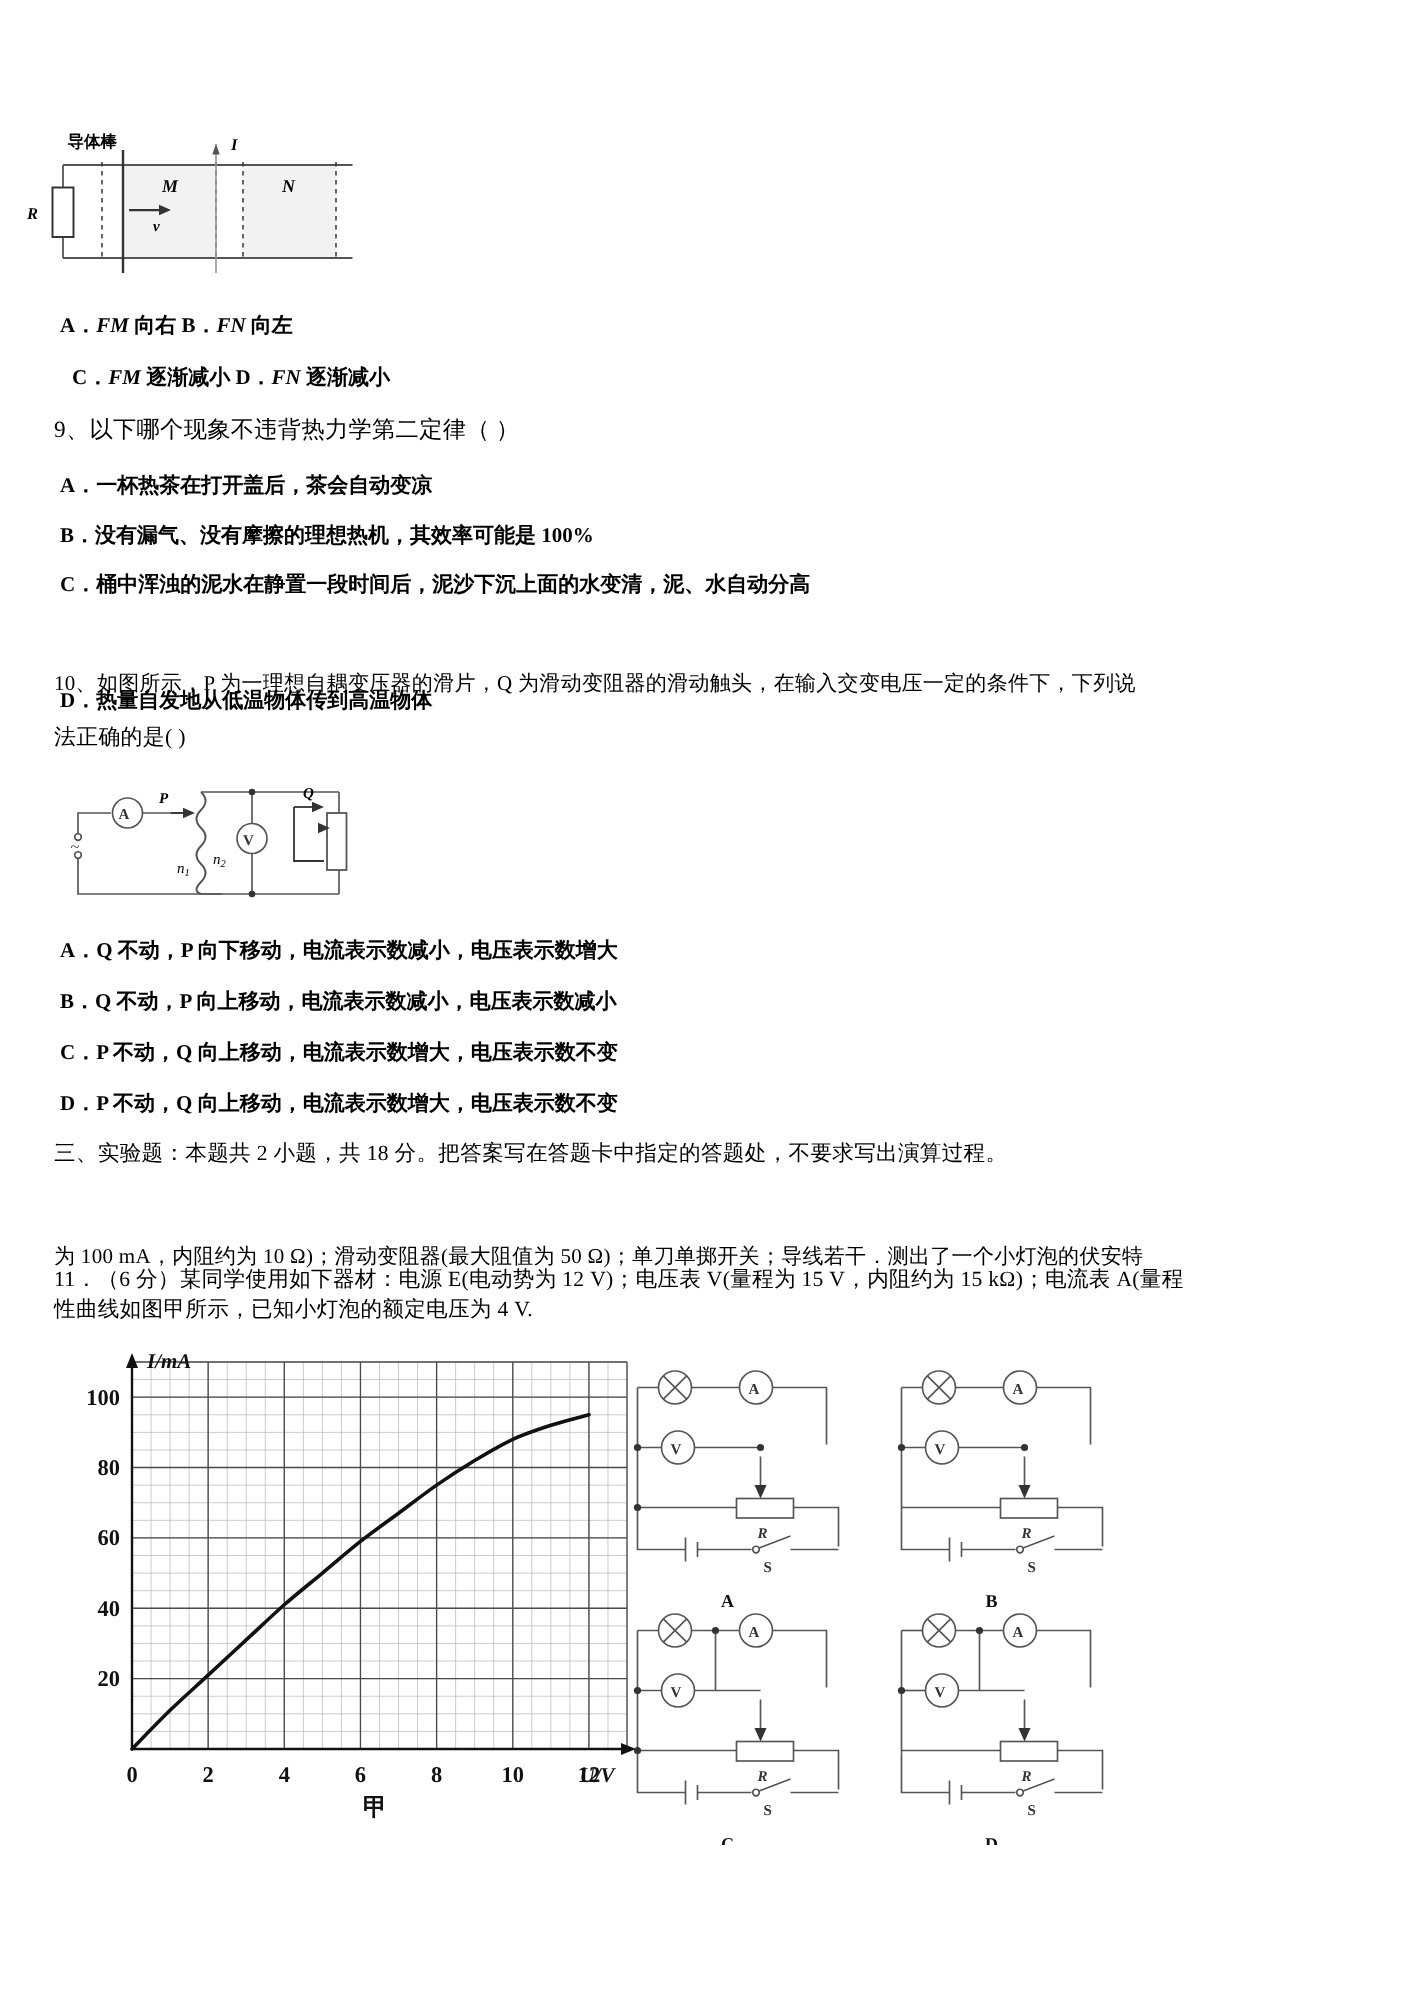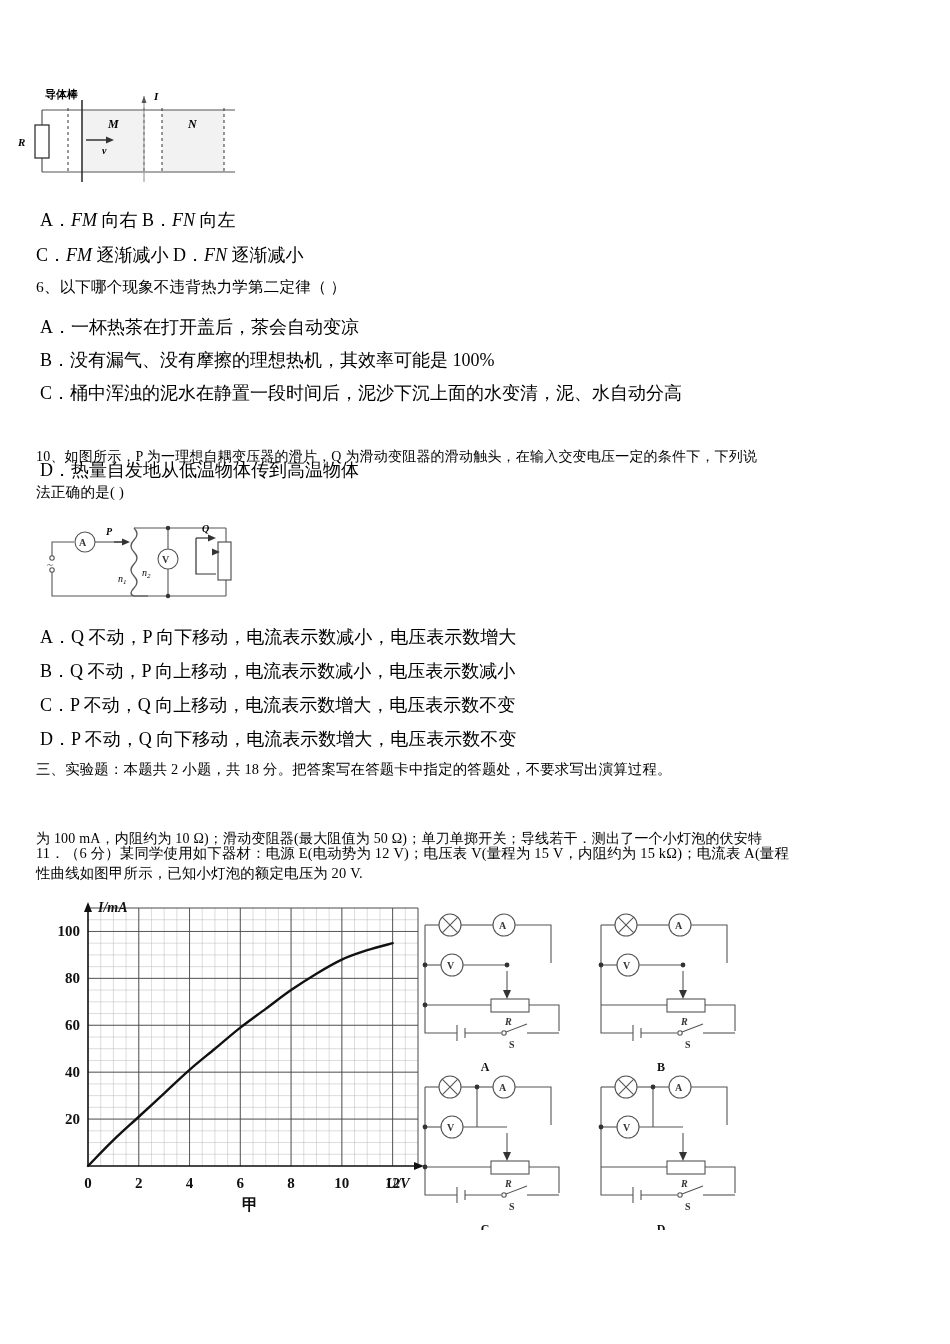--- a/index.html
+++ b/index.html
@@ -40,8 +40,8 @@
   }
   .qline.normal { font-weight: normal; }
   .opt {
-    font-size: 18px;
-    font-weight: normal;
+    font-size: 14px;
+    font-weight: bold;
     white-space: nowrap;
   }
   .ital { font-style: italic; }

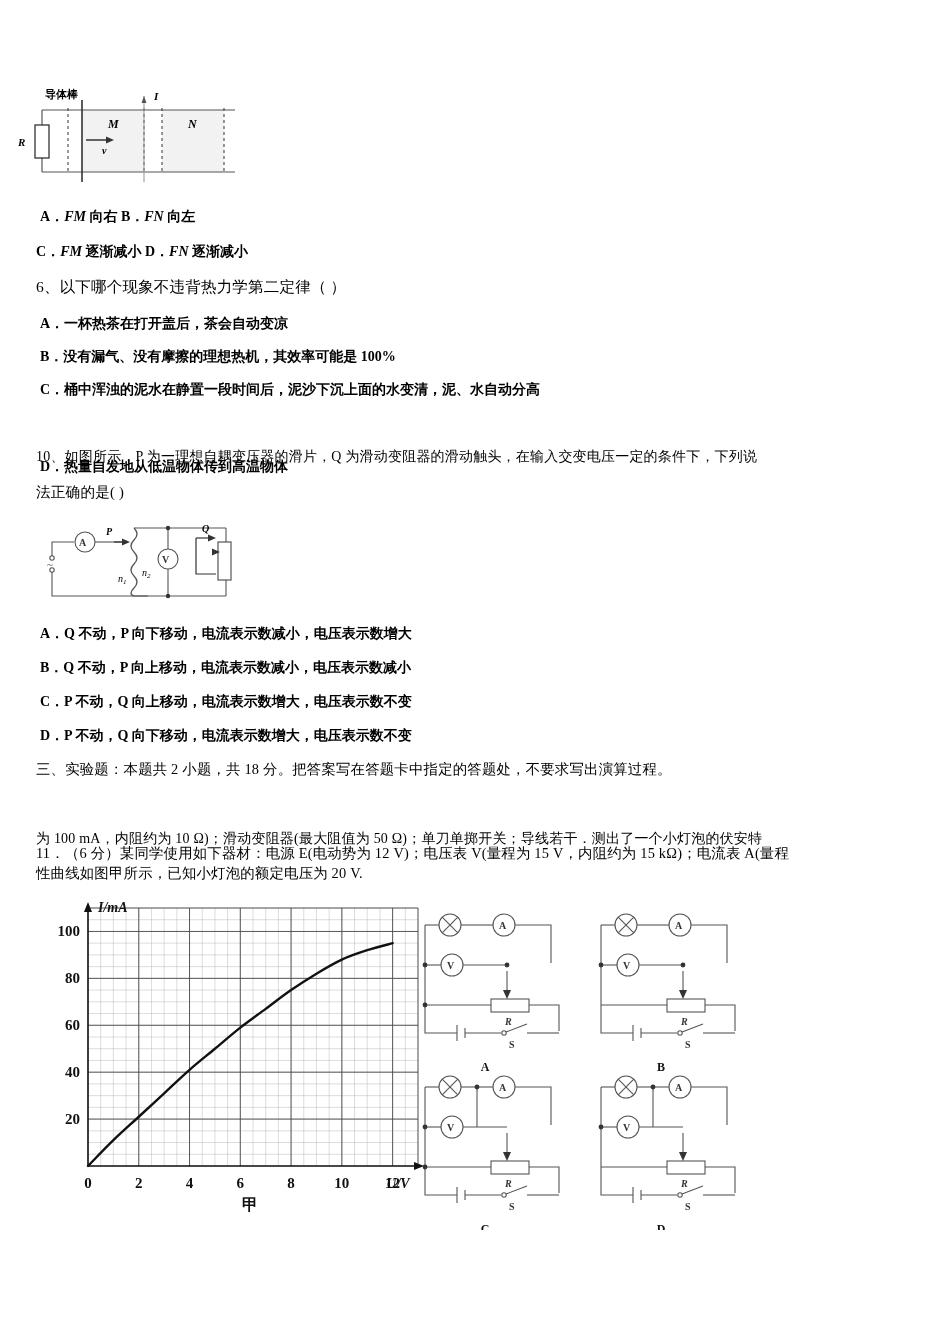--- a/index.html
+++ b/index.html
@@ -109,7 +109,7 @@
       <span>A．</span><span class="ital">FM</span><span> 向右   </span><span>B．</span><span class="ital">FN</span><span> 向左</span>
     </div>
 
-    <div class="opt" style="position:absolute; left:0; top:243px;">
+    <div class="opt" style="position:absolute; left:12px; top:243px;">
       <span>C．</span><span class="ital">FM</span><span> 逐渐减小   </span><span>D．</span><span class="ital">FN</span><span> 逐渐减小</span>
     </div>
 

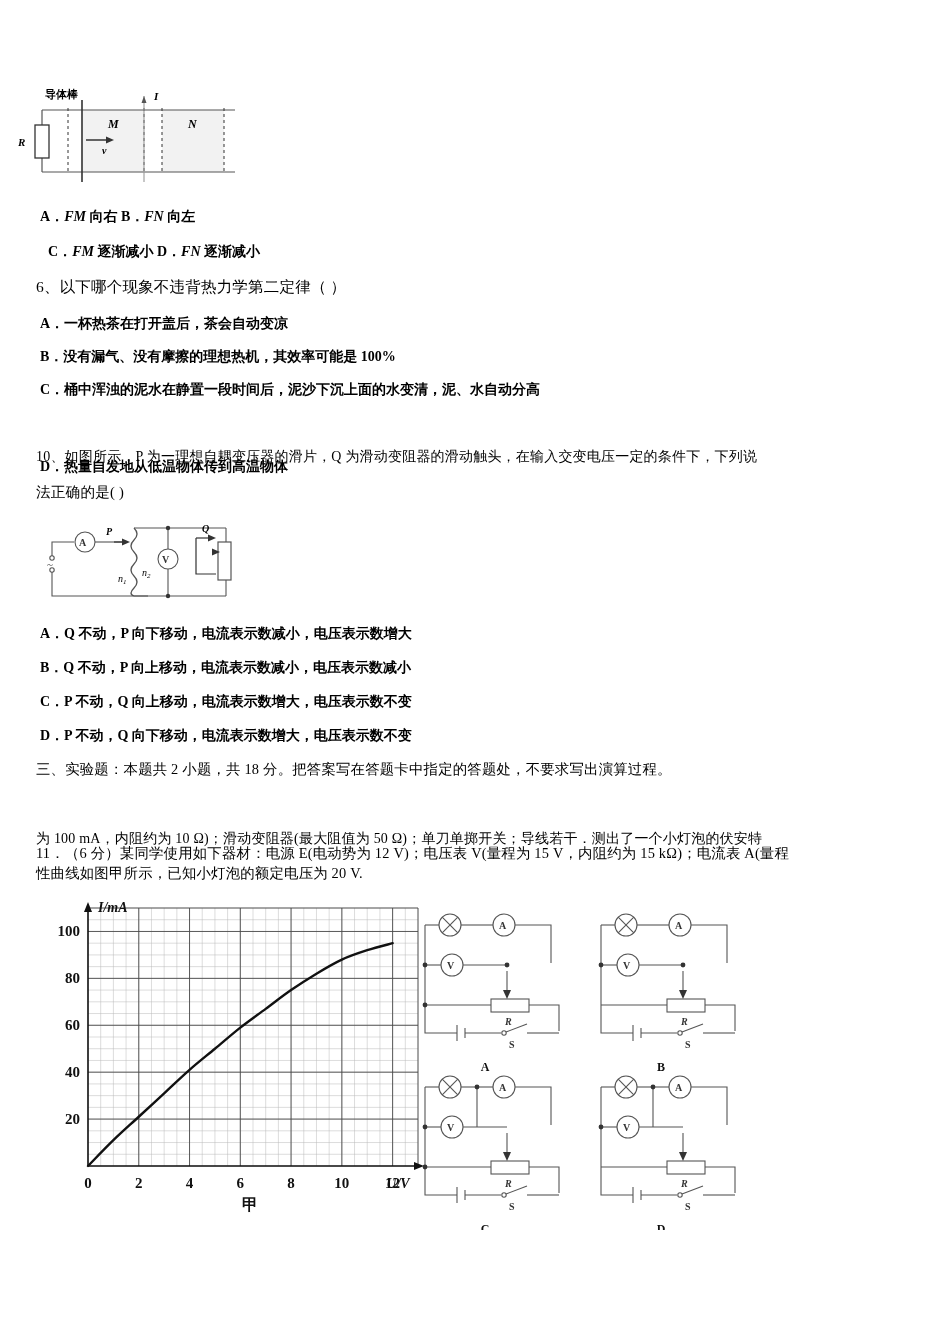--- a/index.html
+++ b/index.html
@@ -113,7 +113,7 @@
       <span>C．</span><span class="ital">FM</span><span> 逐渐减小   </span><span>D．</span><span class="ital">FN</span><span> 逐渐减小</span>
     </div>
 
-    <div class="qline normal" style="position:absolute; left:0px; top:279px; font-size:15.5px;">6、以下哪个现象不违背热力学第二定律（      ）</div>
+    <div class="qline normal" style="position:absolute; left:0px; top:279px; font-size:15.5px;">9、以下哪个现象不违背热力学第二定律（      ）</div>
 
     <div class="opt" style="position:absolute; left:4px; top:315px;text-align:center;">A．一杯热茶在打开盖后，茶会自动变凉</div>
     <div class="opt" style="position:absolute; left:4px; top:348px;">B．没有漏气、没有摩擦的理想热机，其效率可能是 100%</div>

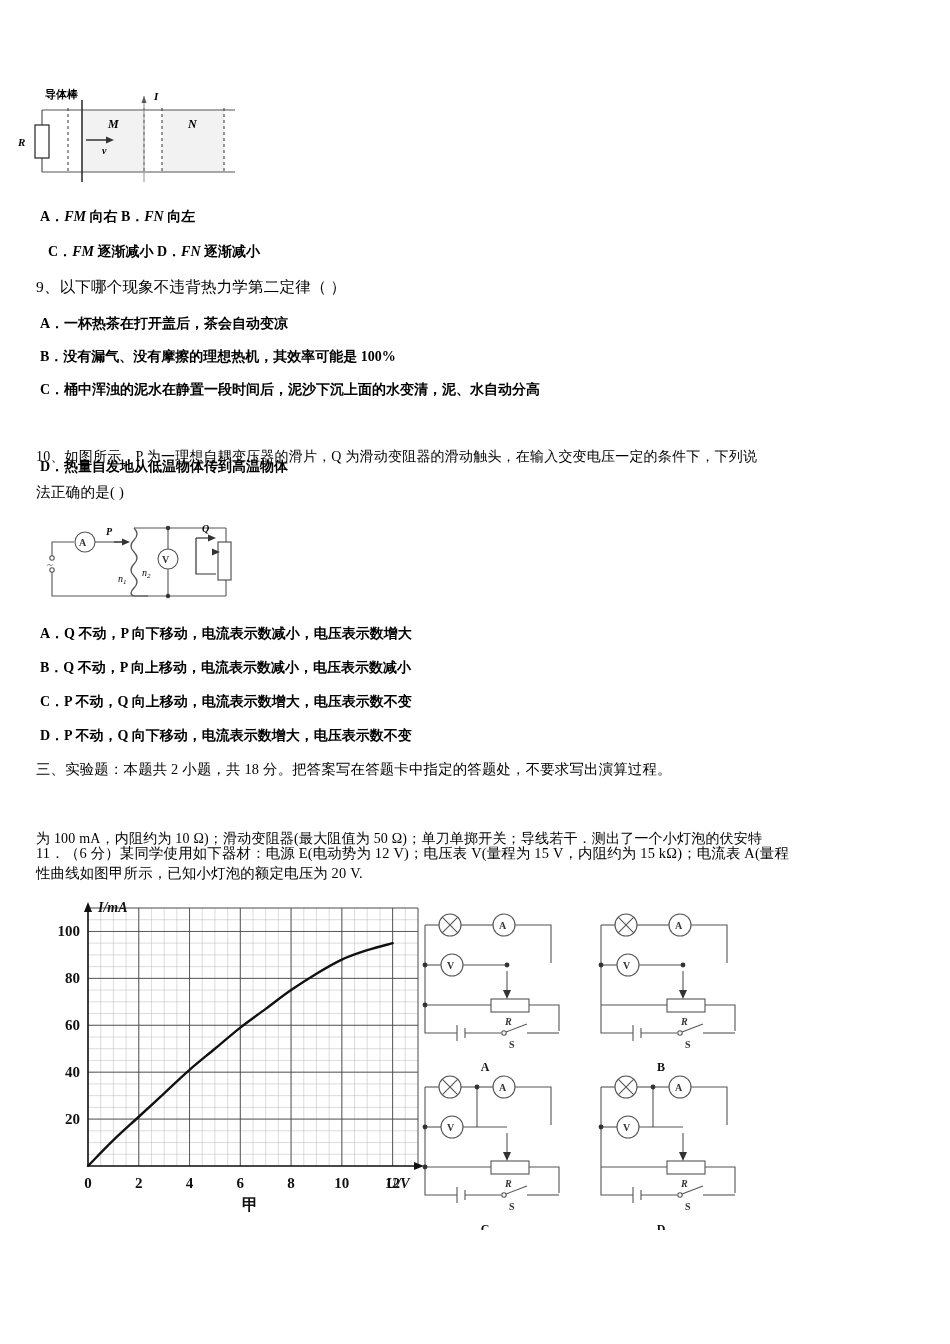--- a/index.html
+++ b/index.html
@@ -126,7 +126,7 @@
     <div class="opt" style="position:absolute; left:4px; top:625px;">A．Q 不动，P 向下移动，电流表示数减小，电压表示数增大</div>
     <div class="opt" style="position:absolute; left:4px; top:659px;">B．Q 不动，P 向上移动，电流表示数减小，电压表示数减小</div>
     <div class="opt" style="position:absolute; left:4px; top:693px;">C．P 不动，Q 向上移动，电流表示数增大，电压表示数不变</div>
-    <div class="opt" style="position:absolute; left:4px; top:727px;">D．P 不动，Q 向下移动，电流表示数增大，电压表示数不变</div>
+    <div class="opt" style="position:absolute; left:4px; top:727px;">D．P 不动，Q 向上移动，电流表示数增大，电压表示数不变</div>
 
     <div class="qline normal" style="position:absolute; left:0px; top:762px; font-size:14.4px;">三、实验题：本题共 2 小题，共 18 分。把答案写在答题卡中指定的答题处，不要求写出演算过程。</div>
 

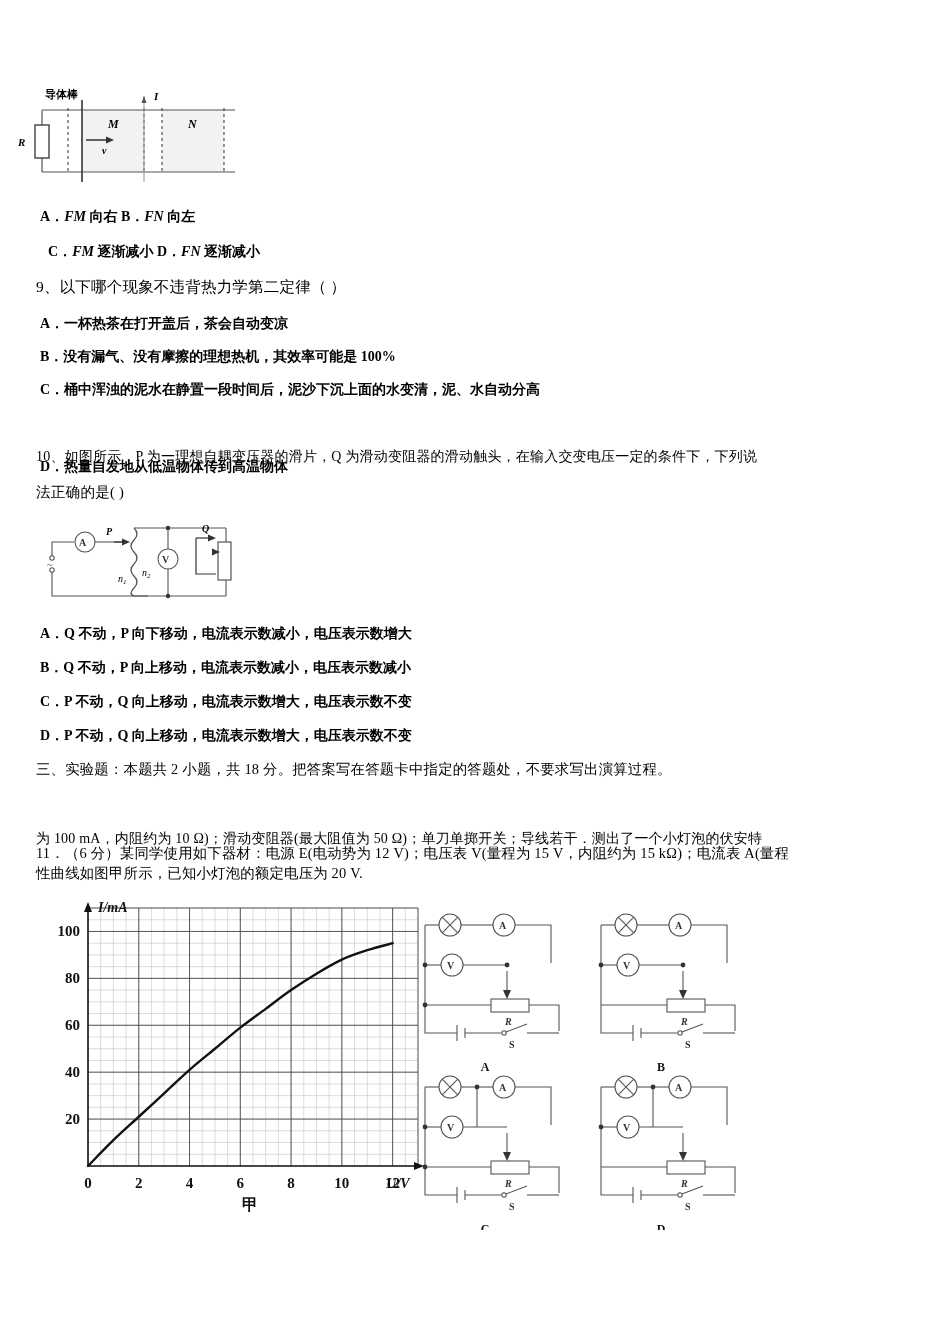--- a/index.html
+++ b/index.html
@@ -132,7 +132,7 @@
 
     <div class="qline normal" style="position:absolute; left:0px; top:798px; font-size:14.4px;margin-top:48px;">11．（6 分）某同学使用如下器材：电源 E(电动势为 12 V)；电压表 V(量程为 15 V，内阻约为 15 kΩ)；电流表 A(量程</div>
     <div class="qline normal" style="position:absolute; left:0px; top:832px; font-size:14px;">为 100 mA，内阻约为 10 Ω)；滑动变阻器(最大阻值为 50 Ω)；单刀单掷开关；导线若干．测出了一个小灯泡的伏安特</div>
-    <div class="qline normal" style="position:absolute; left:0px; top:866px; font-size:14.4px;">性曲线如图甲所示，已知小灯泡的额定电压为 20 V.</div>
+    <div class="qline normal" style="position:absolute; left:0px; top:866px; font-size:14.4px;">性曲线如图甲所示，已知小灯泡的额定电压为 4 V.</div>
 
   </div>
 

